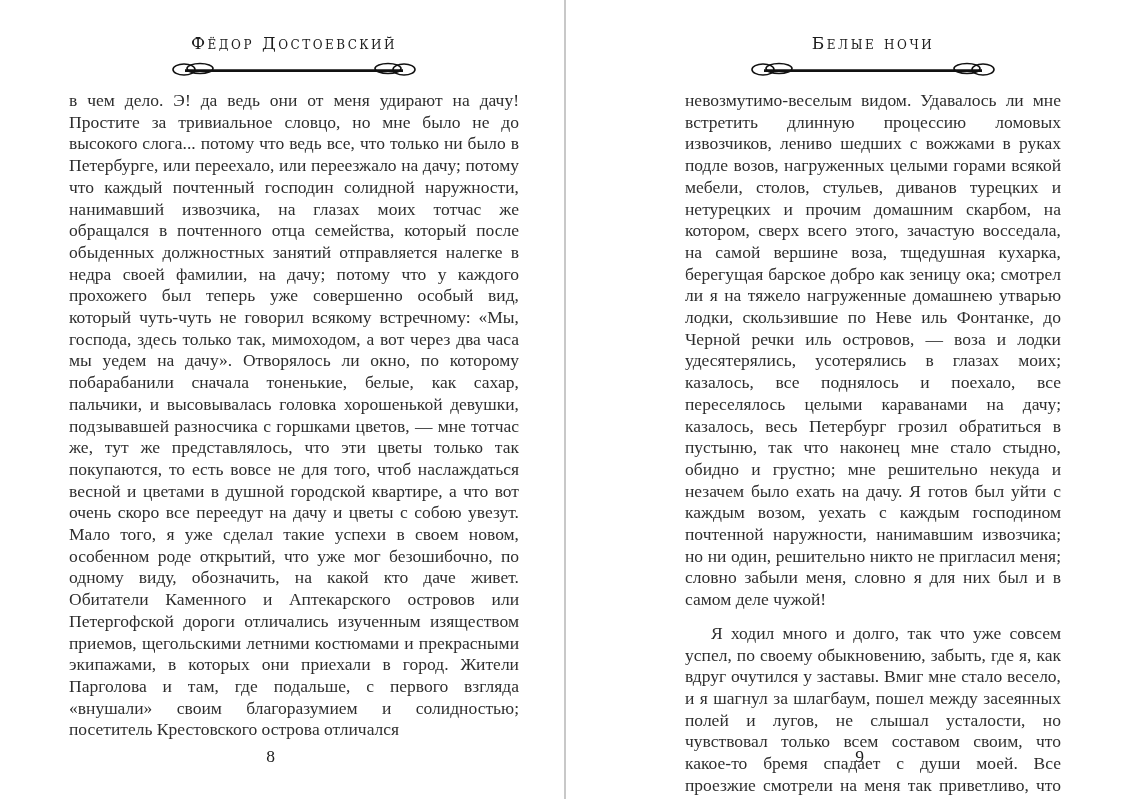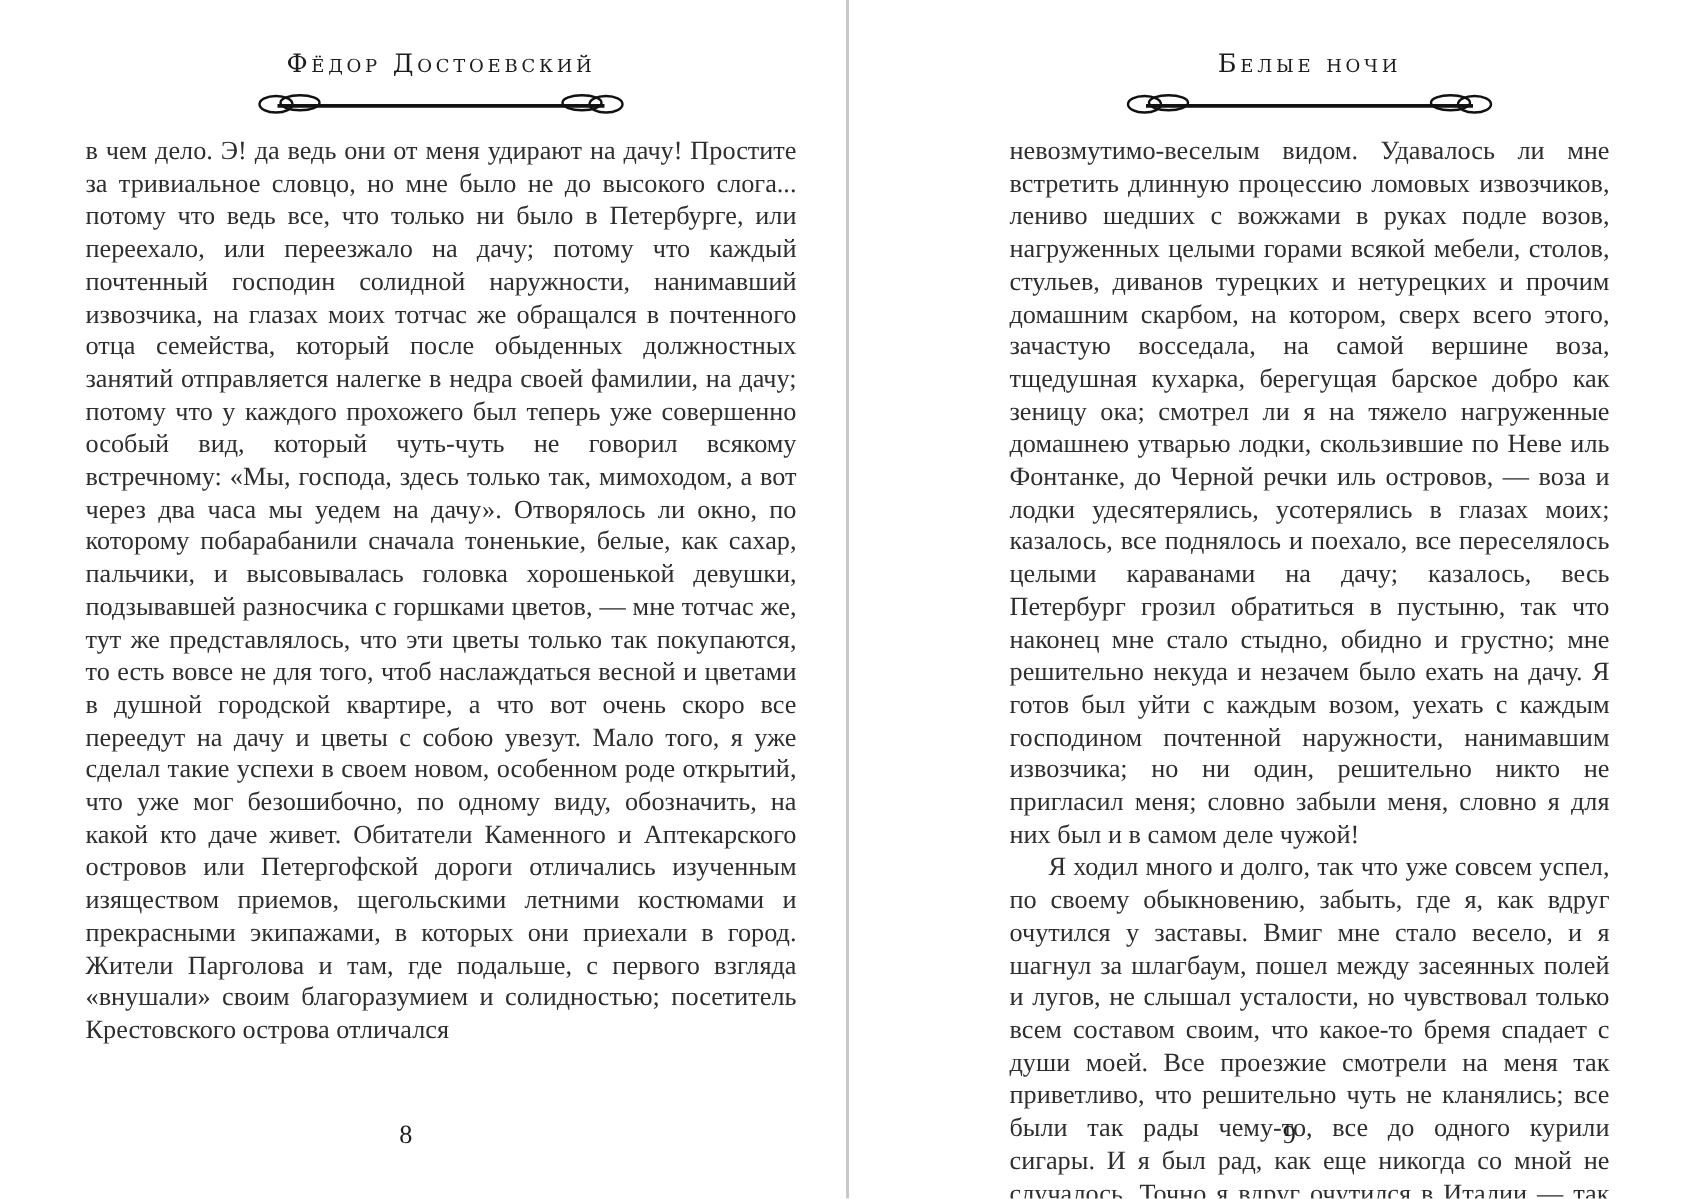--- a/index.html
+++ b/index.html
@@ -42,7 +42,7 @@
     hyphens:auto; -webkit-hyphens:auto;
     color:var(--text);
   }
-  .body-text p{ margin:0; }
+  .body-text p{ margin:12px; }
   .body-text p.indent{ text-indent:26px; }
 
   .page-number{

